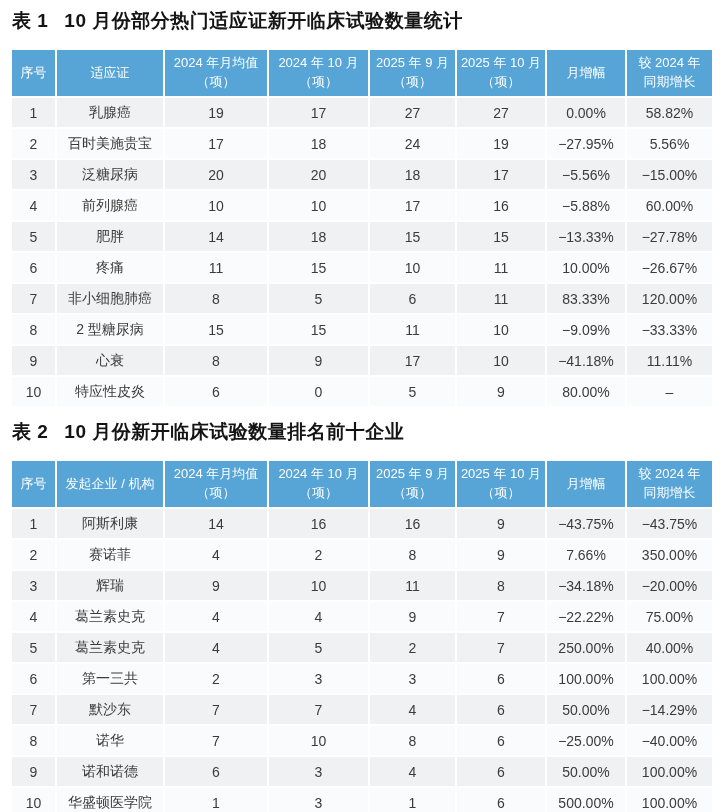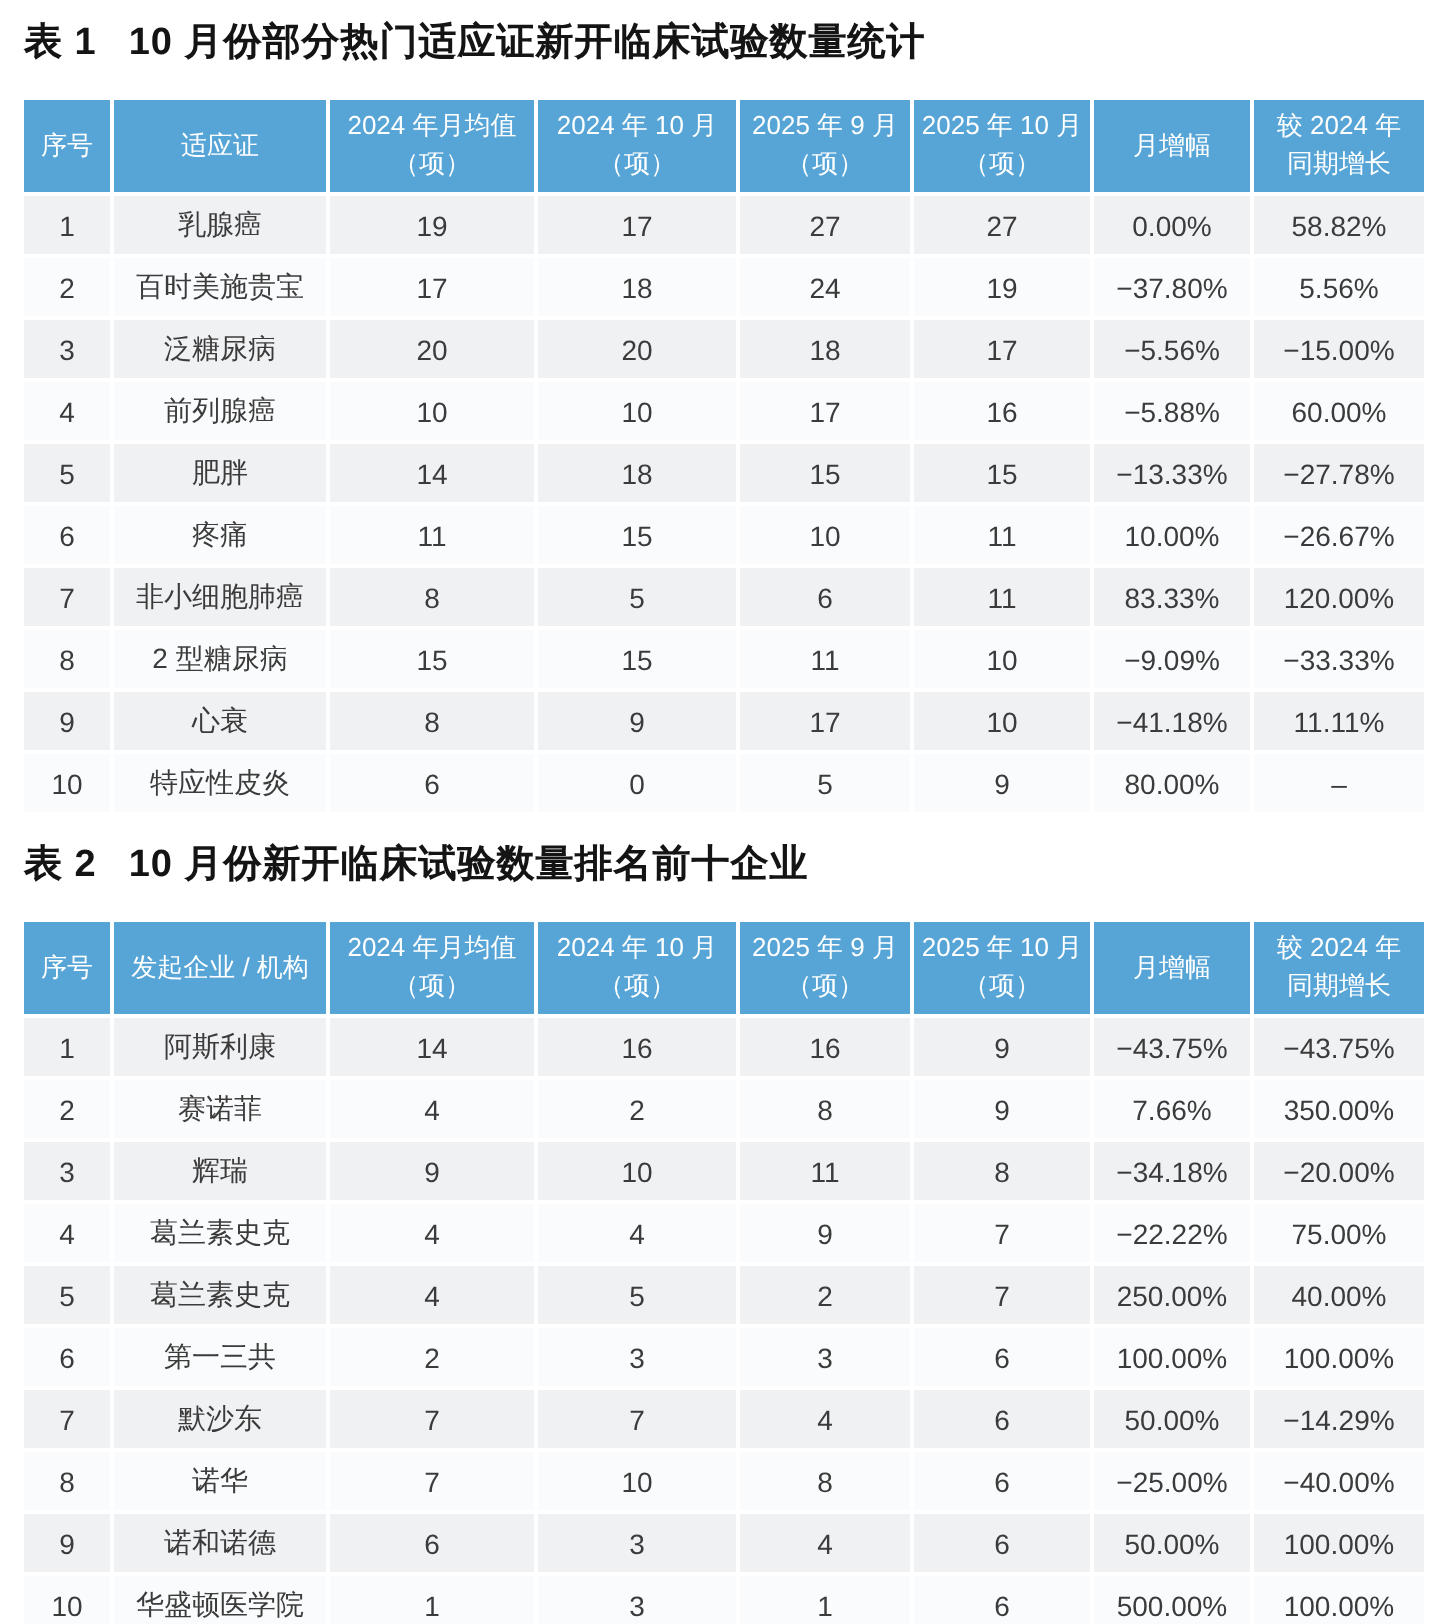--- a/index.html
+++ b/index.html
@@ -116,7 +116,7 @@
             <td>18</td>
             <td>24</td>
             <td>19</td>
-            <td>−37.80%</td>
+            <td>−27.95%</td>
             <td>5.56%</td>
           </tr>
           <tr class="odd">

